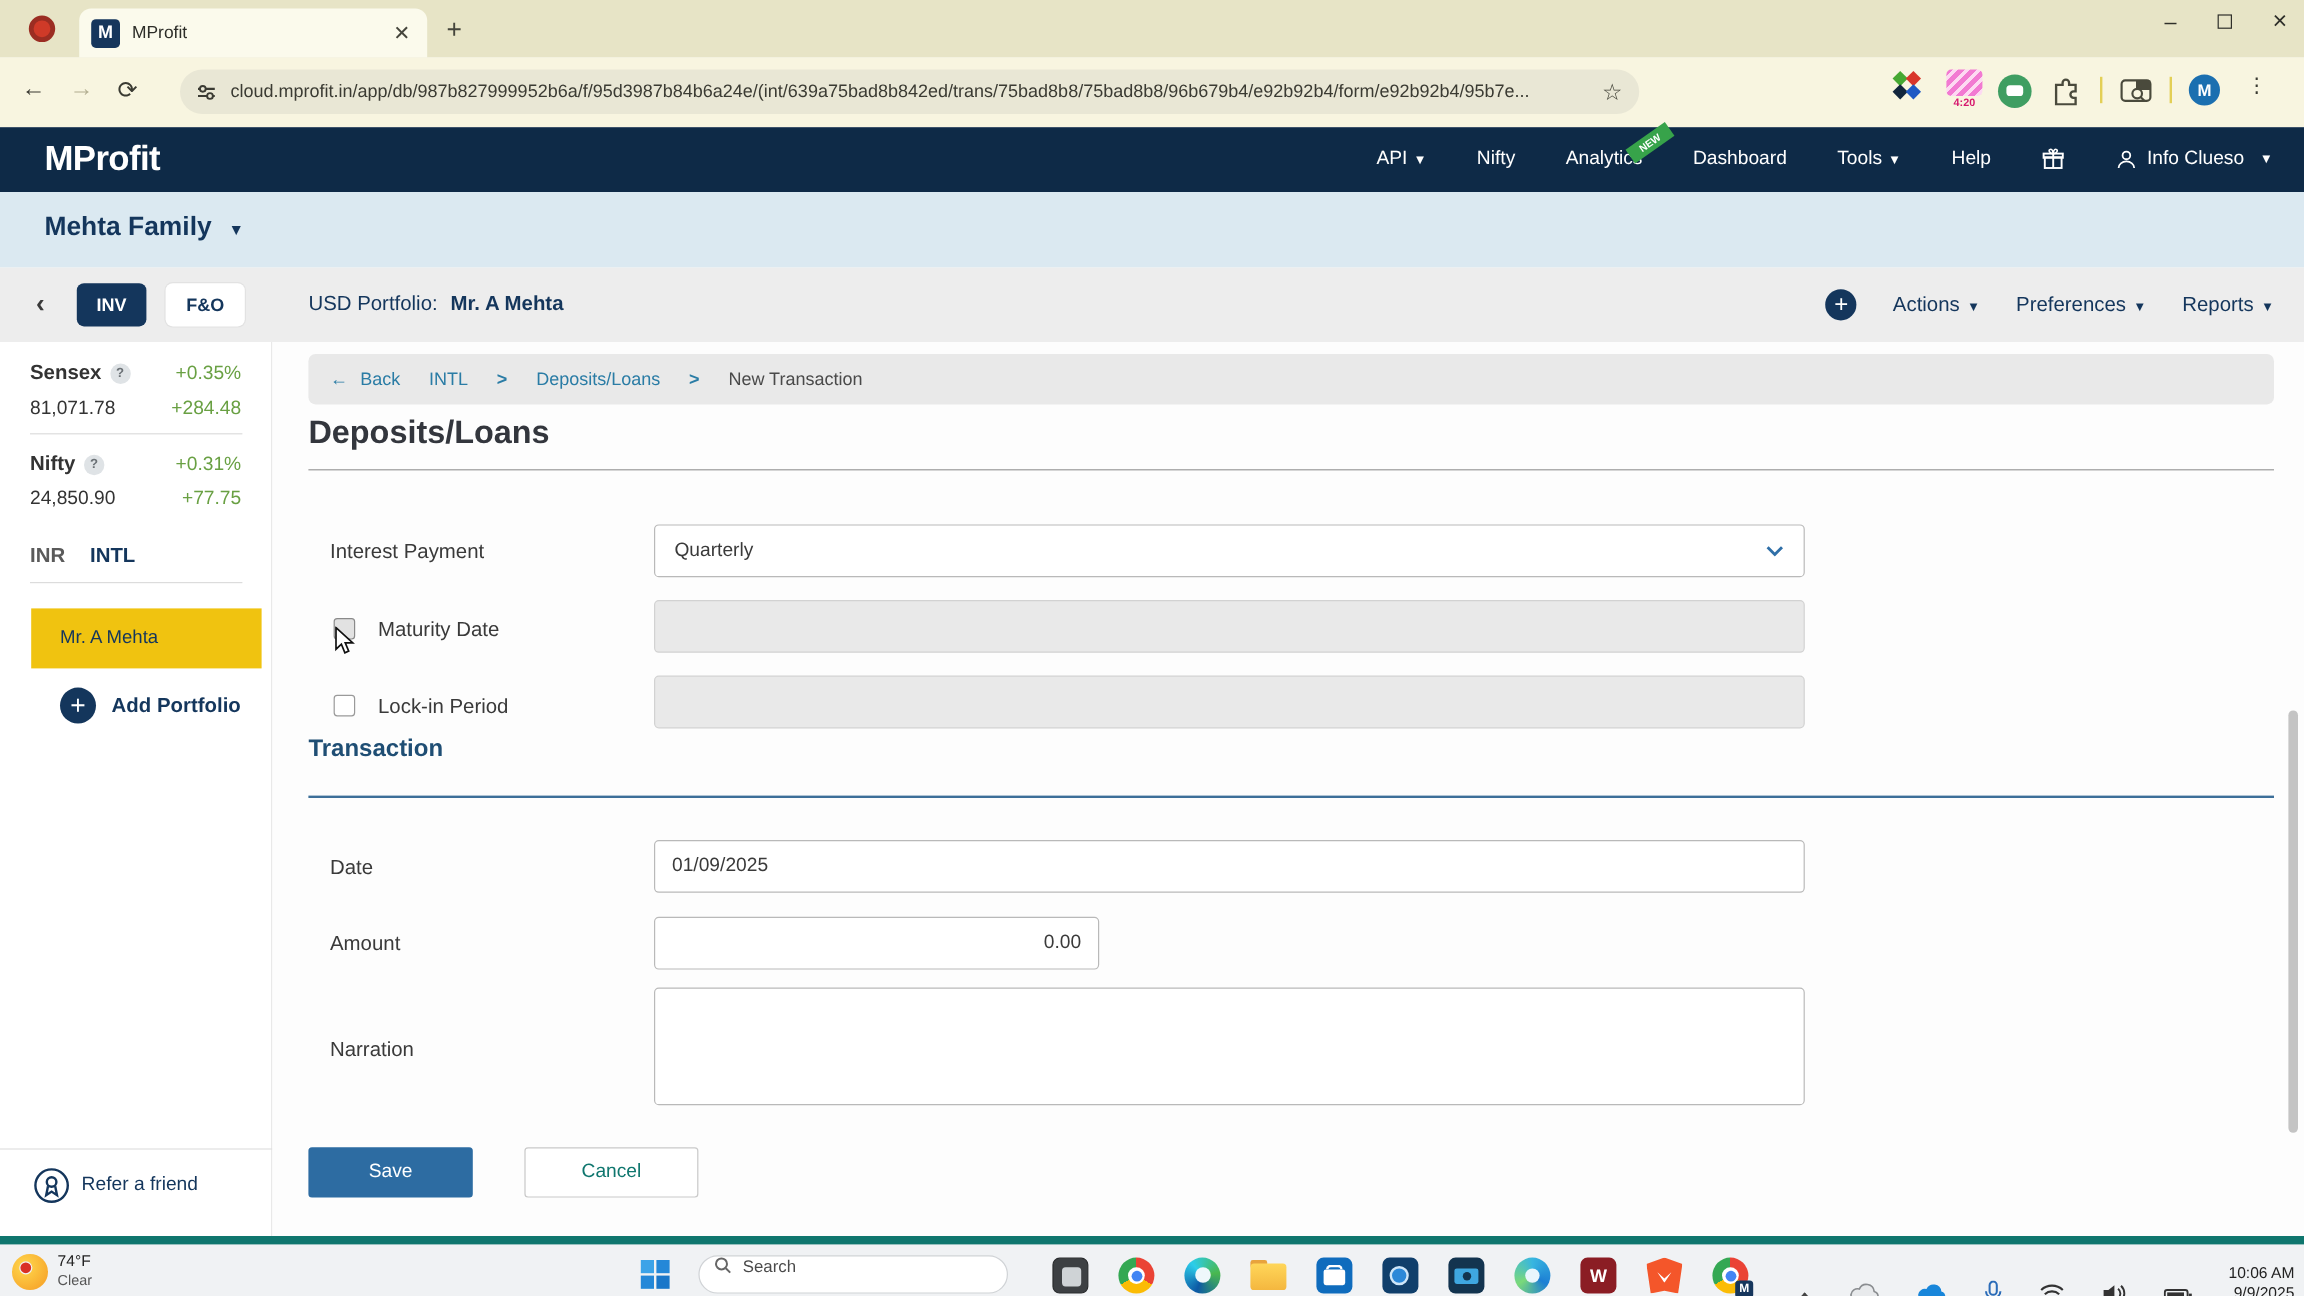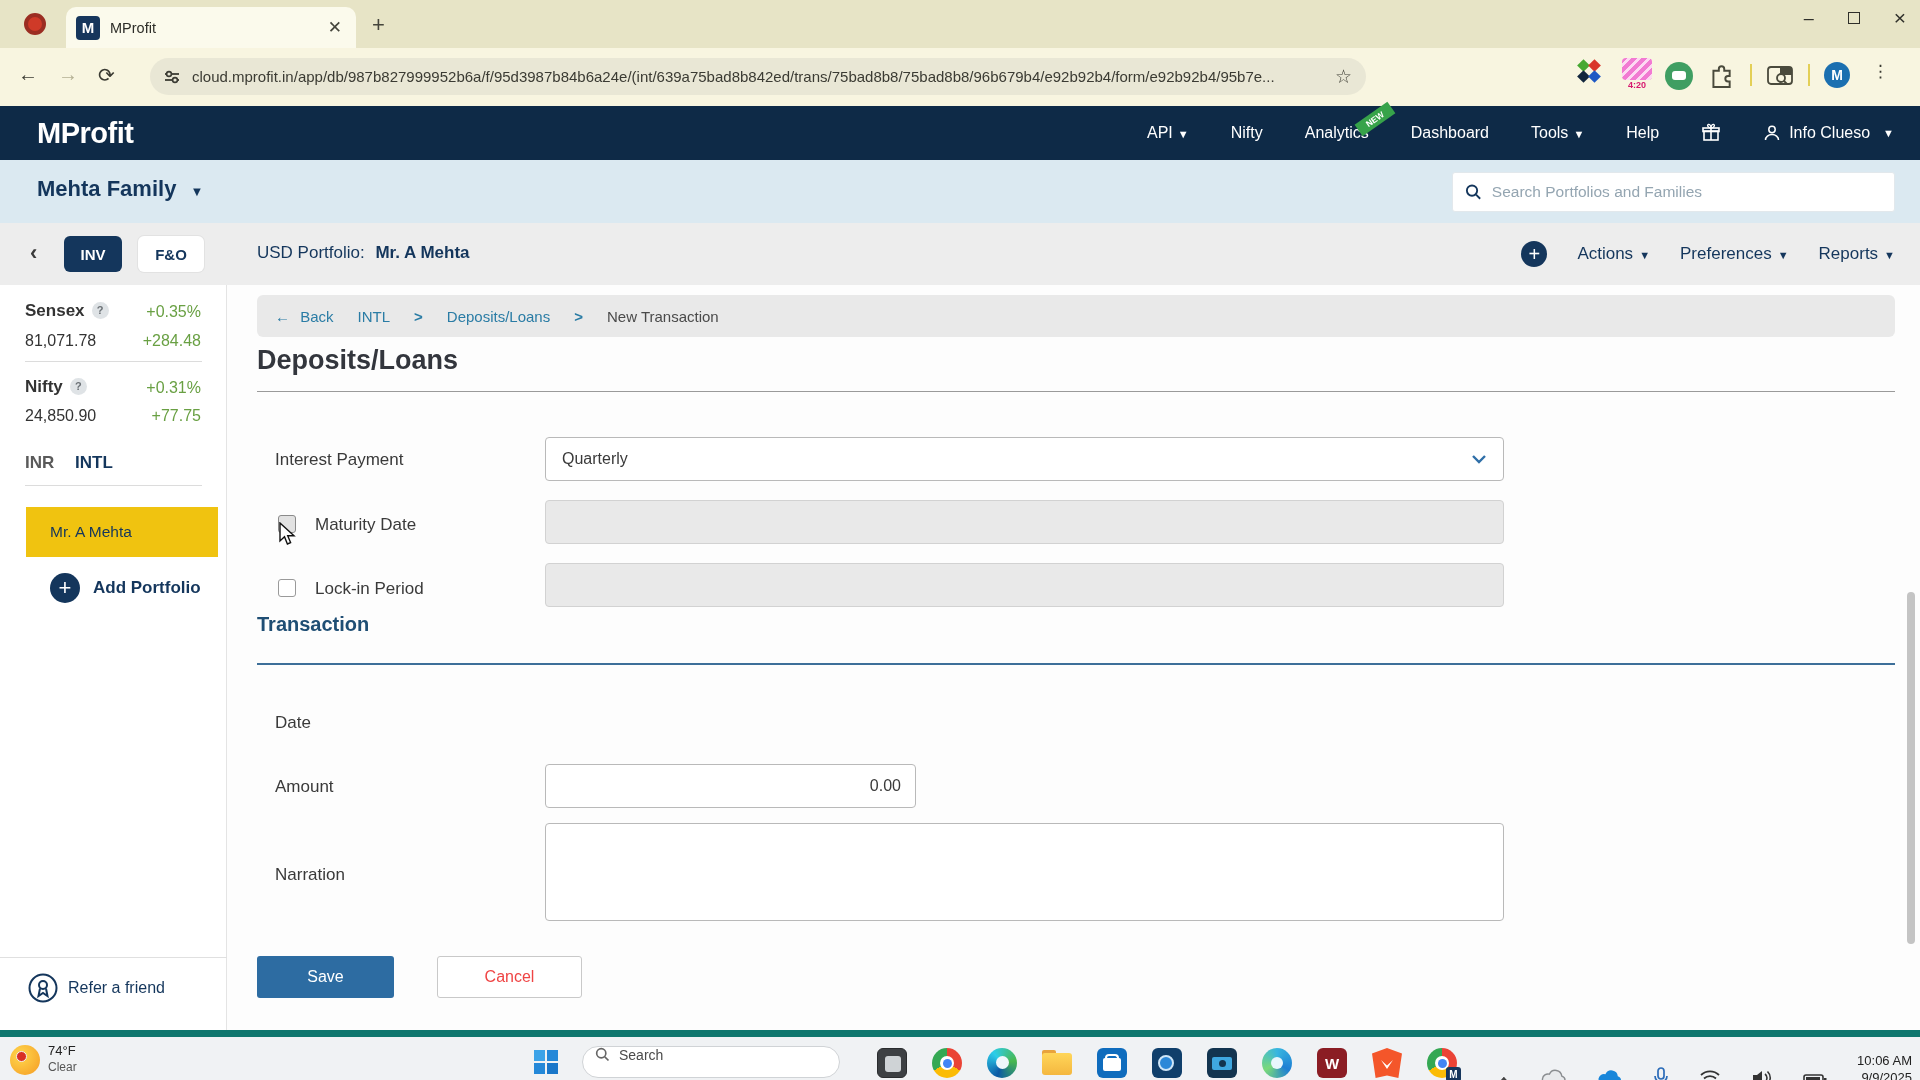--- a/index.html
+++ b/index.html
@@ -204,13 +204,6 @@
     <span>Mehta Family</span>
     <span class="family-caret">▼</span>
   </span>
-  <div class="abs pf-search">
-    <svg width="18" height="18" viewBox="0 0 18 18">
-      <circle cx="7.5" cy="7.5" r="5.5" fill="none" stroke="#14365c" stroke-width="2"></circle>
-      <line x1="11.8" y1="11.8" x2="16.2" y2="16.2" stroke="#14365c" stroke-width="2"></line>
-    </svg>
-    <input type="text" placeholder="Search Portfolios and Families" style="">
-  </div>
 </div>
 
 <div class="abs gray-bar">

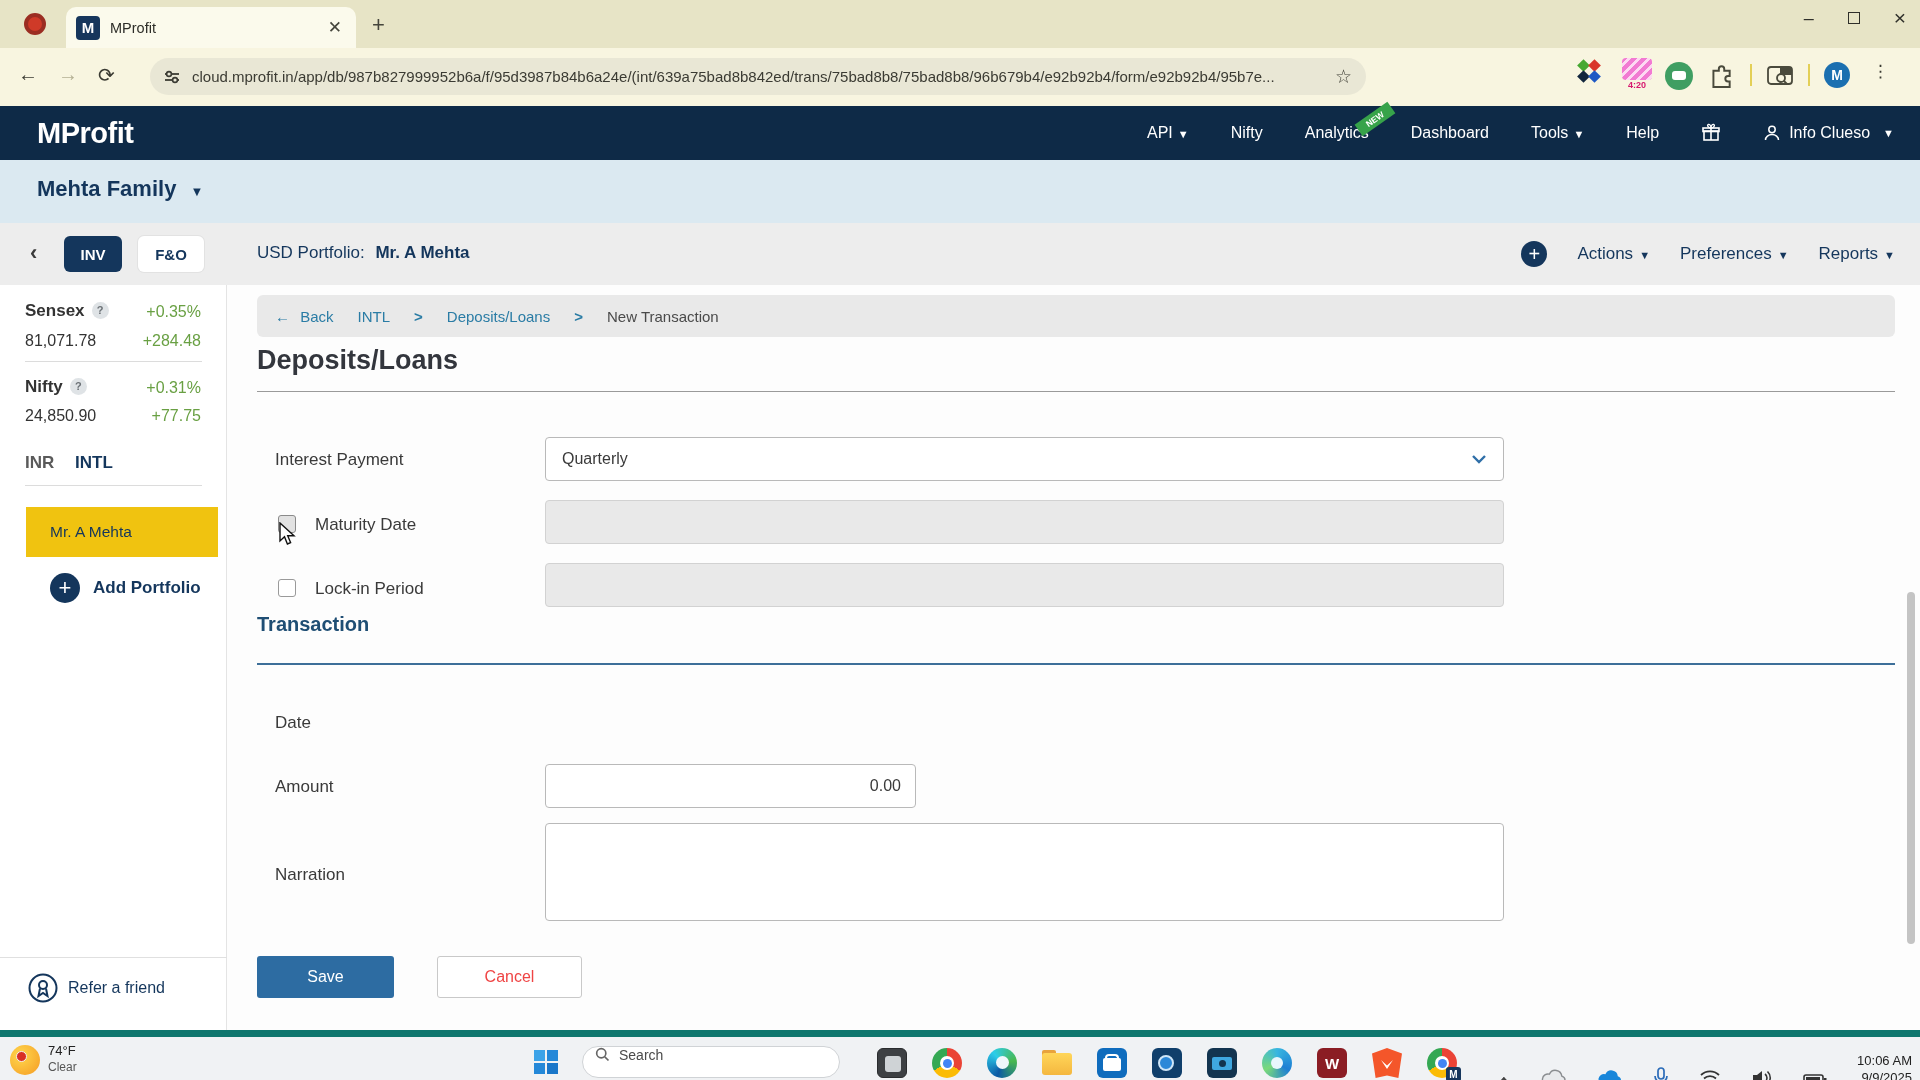--- a/index.html
+++ b/index.html
@@ -298,6 +298,7 @@
   <div class="abs trans-rule" style="top:378px;"></div>
 
   <span class="abs f-label" style="left:48px; top:428px;">Date</span>
+  <input class="abs f-input" style="left: 318px; top: 415px; width: 959px; height: 44px;" value="01/09/2025">
 
   <span class="abs f-label" style="left:48px; top:492px;">Amount</span>
   <input class="abs f-input" style="left: 318px; top: 479px; width: 371px; height: 44px; text-align: right;" value="0.00">

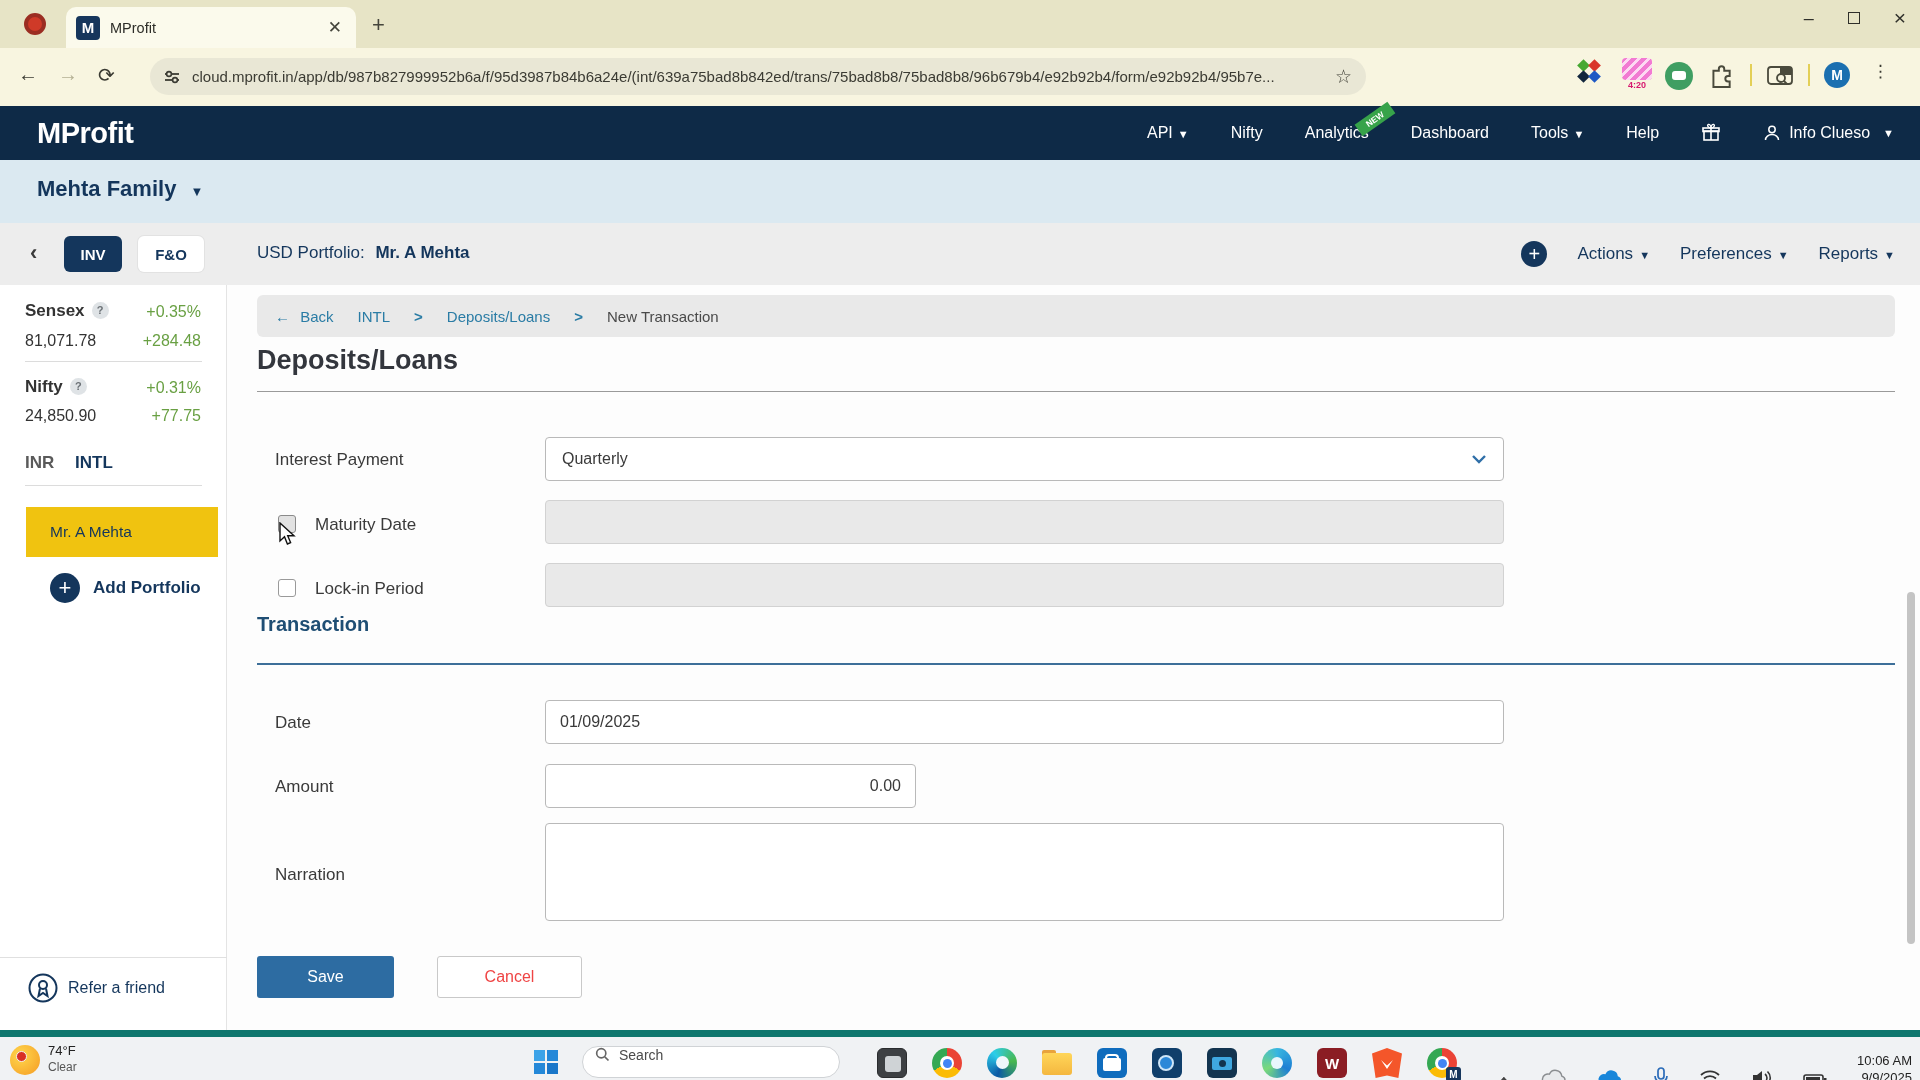--- a/index.html
+++ b/index.html
@@ -90,7 +90,7 @@
   .trans-head { font-size:20px; font-weight:bold; color:#1f4e74; }
   .trans-rule { left:30px; width:1638px; height:2px; background:#3d6f99; }
   .save-btn { left:30px; top:671px; width:137px; height:42px; background:#2d6ca2; color:#fff; font-size:16px; border:none; border-radius:3px; font-family:"Liberation Sans",sans-serif; }
-  .cancel-btn { left:210px; top:671px; width:145px; height:42px; background:#fff; color:#ef4444; font-size:16px; border:1px solid #c9c9c9; border-radius:3px; font-family:"Liberation Sans",sans-serif; }
+  .cancel-btn { left:210px; top:671px; width:145px; height:42px; background:#fff; color:#0f766e; font-size:16px; border:1px solid #c9c9c9; border-radius:3px; font-family:"Liberation Sans",sans-serif; }
   .scroll-thumb { left:1907px; top:592px; width:8px; height:352px; background:#c4c4c4; border-radius:4px; }
 
   

